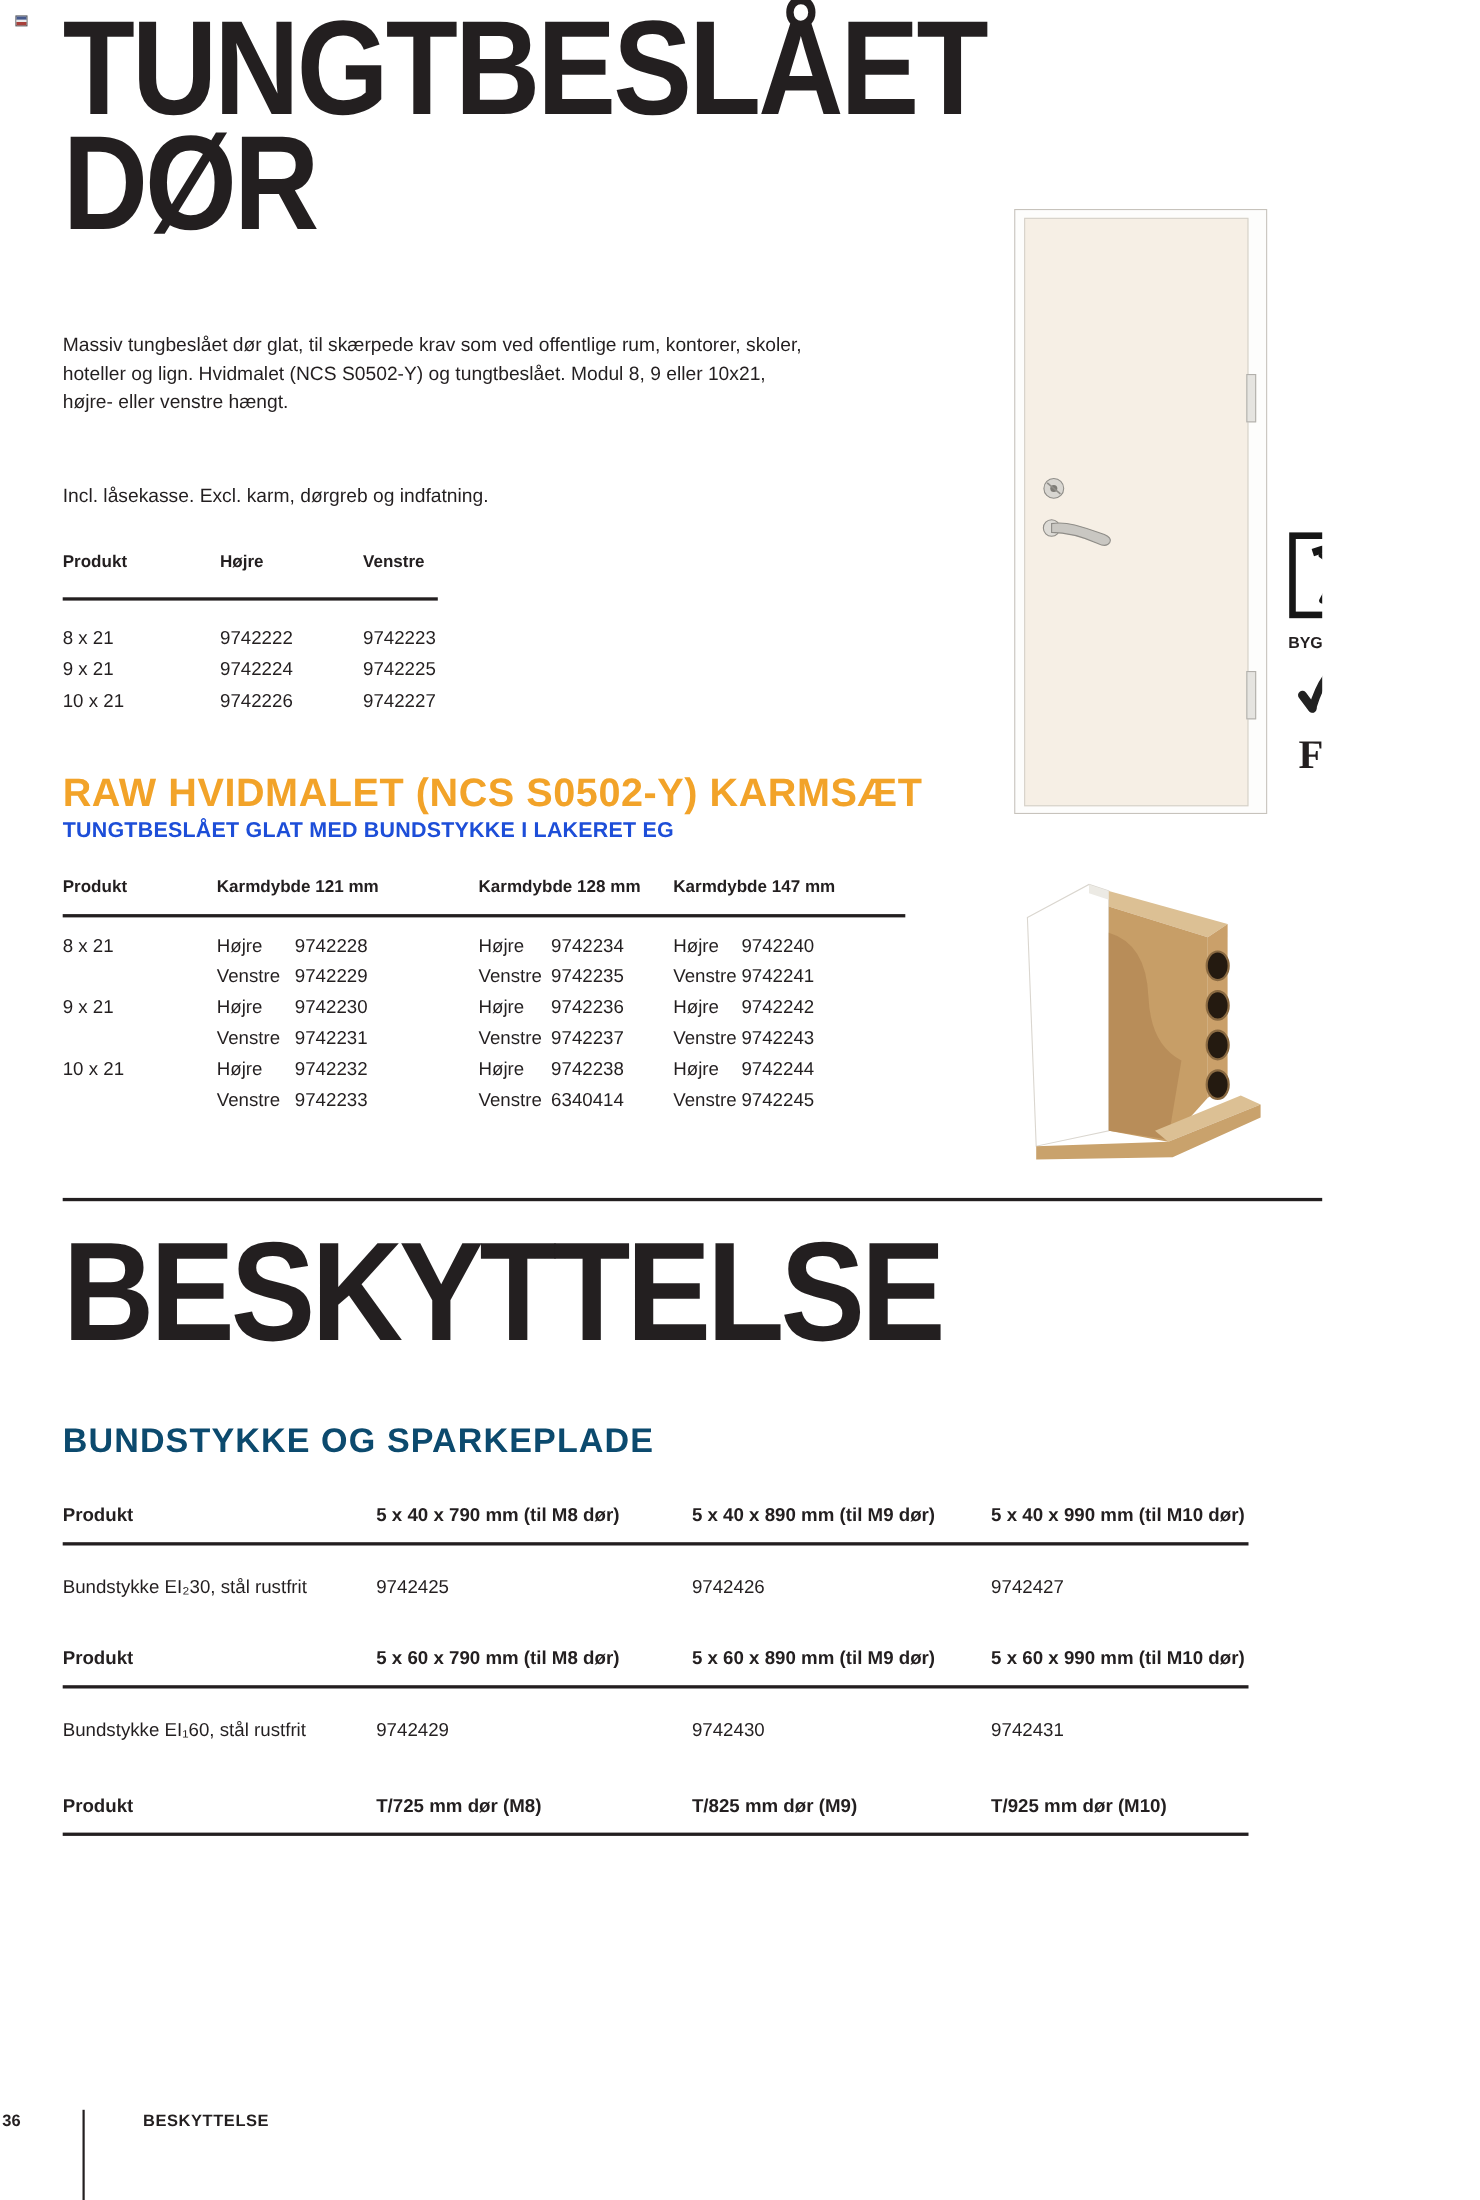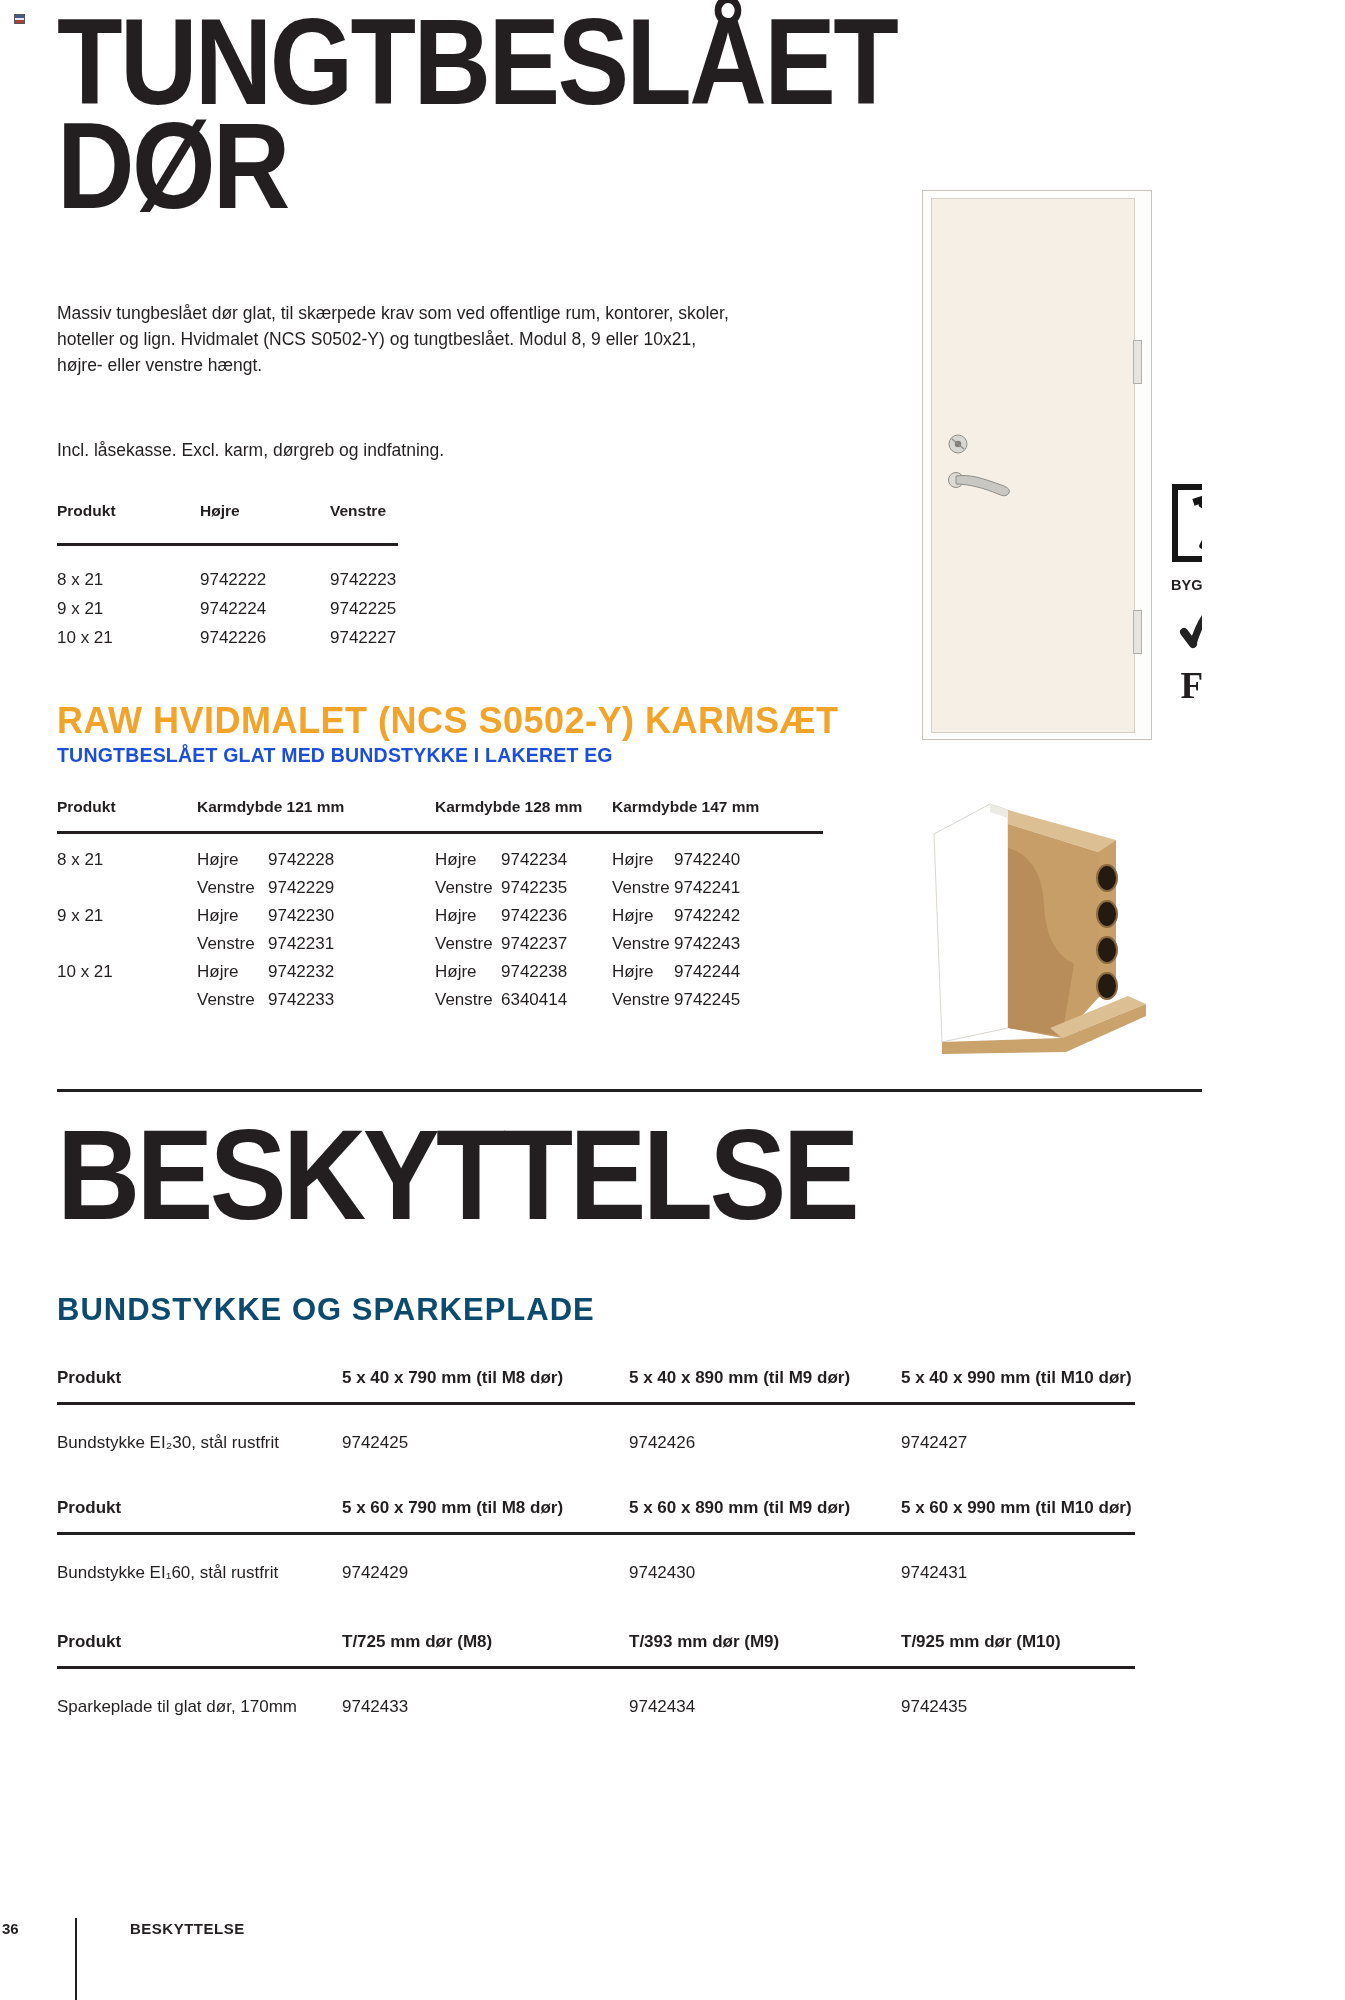--- a/index.html
+++ b/index.html
@@ -260,7 +260,7 @@
     <div class="bt-head">
       <span>Produkt</span>
       <span>T/725 mm dør (M8)</span>
-      <span>T/393 mm dør (M9)</span>
+      <span>T/825 mm dør (M9)</span>
       <span>T/925 mm dør (M10)</span>
     </div>
     <div class="bt-row">

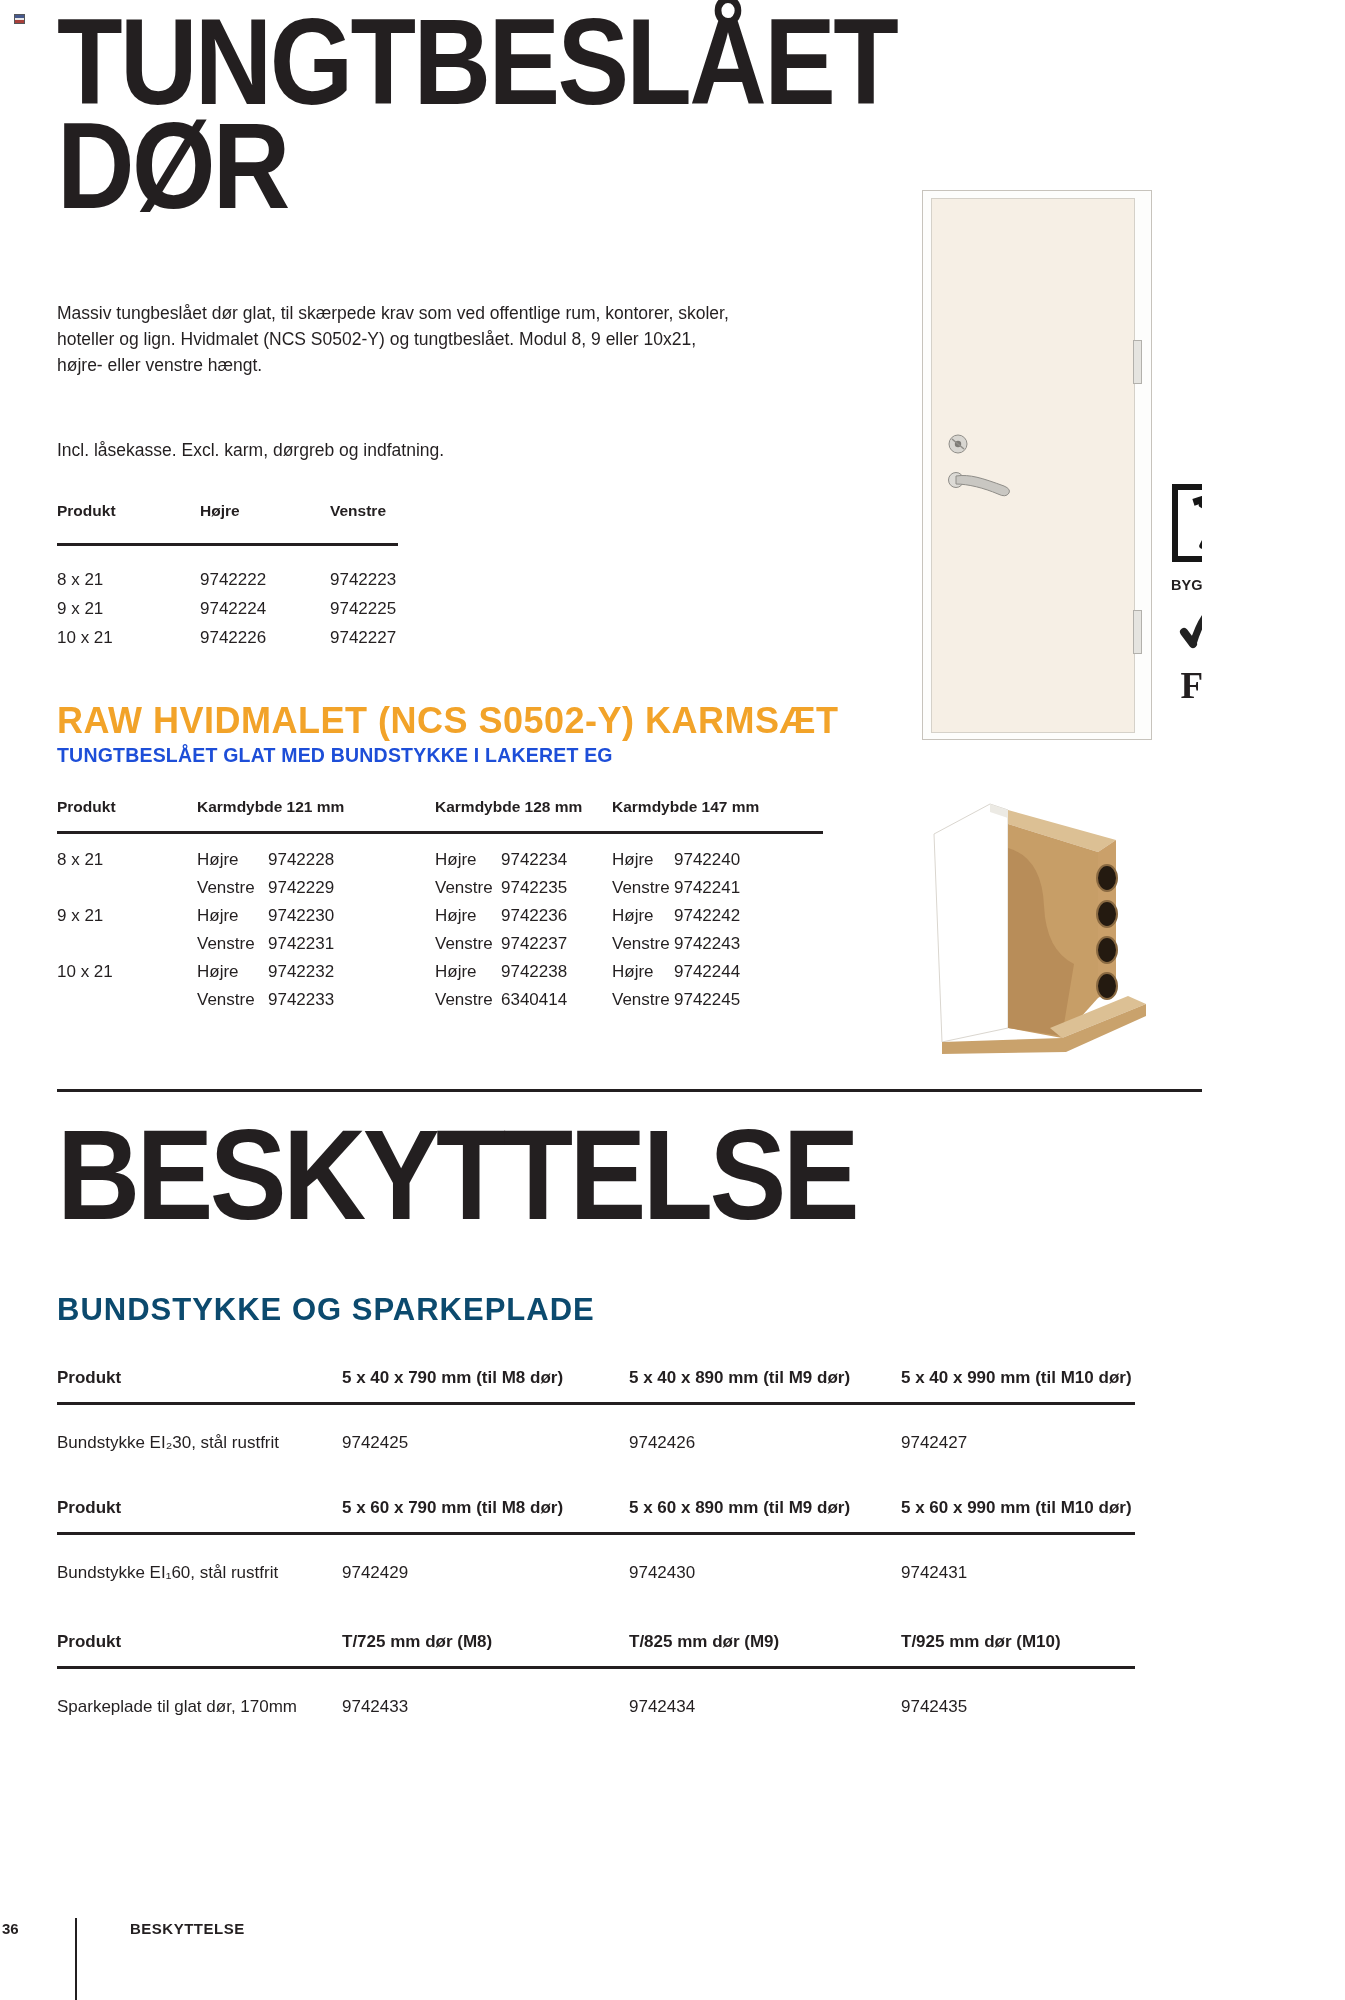--- a/index.html
+++ b/index.html
@@ -263,12 +263,6 @@
       <span>T/825 mm dør (M9)</span>
       <span>T/925 mm dør (M10)</span>
     </div>
-    <div class="bt-row">
-      <span>Sparkeplade til glat dør, 170mm</span>
-      <span>9742433</span>
-      <span>9742434</span>
-      <span>9742435</span>
-    </div>
   </div>
 
   <div class="footer-num">36</div>

